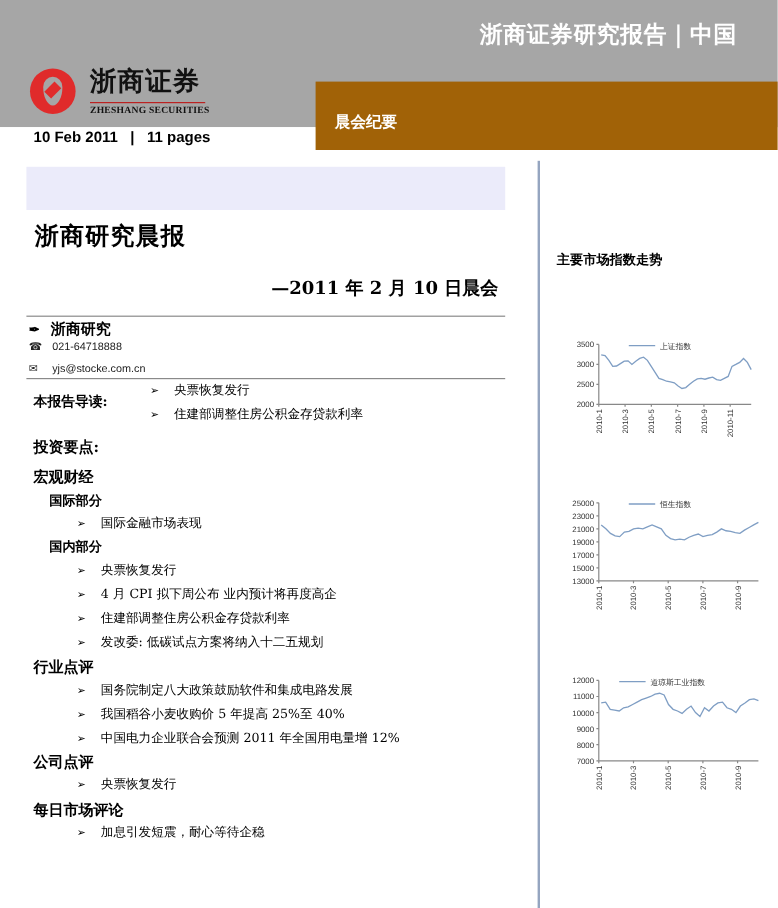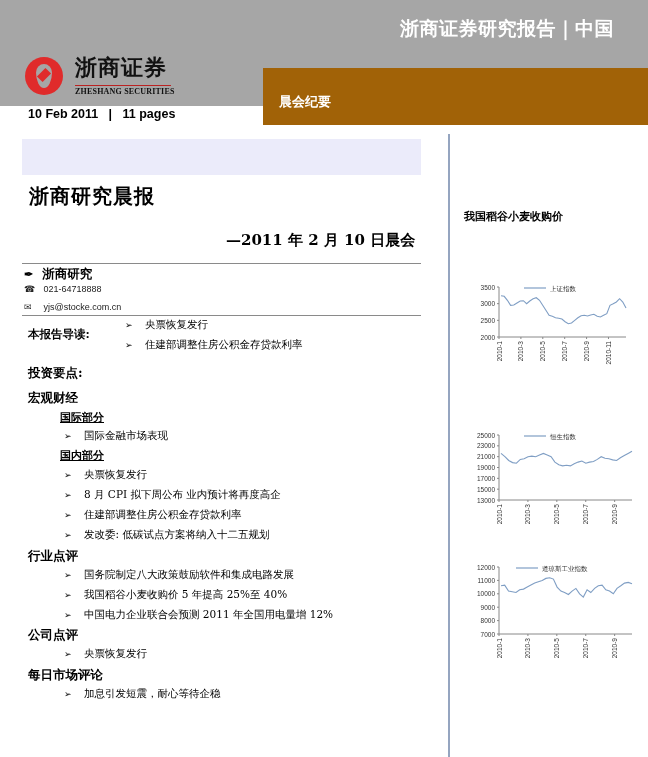--- a/index.html
+++ b/index.html
@@ -108,7 +108,7 @@
 <div class="sec" style="top:667px;">每日市场评论</div>
 <div class="bullet" style="left:64px;top:687px;"><span class="arrow">➢</span><span>加息引发短震，耐心等待企稳</span></div>
 
-<div class="chart-heading">我国稻谷小麦收购价</div>
+<div class="chart-heading">主要市场指数走势</div>
 
 <div class="chart" id="chart0" style="left:458px;top:240px;">
     <svg width="180" height="100">

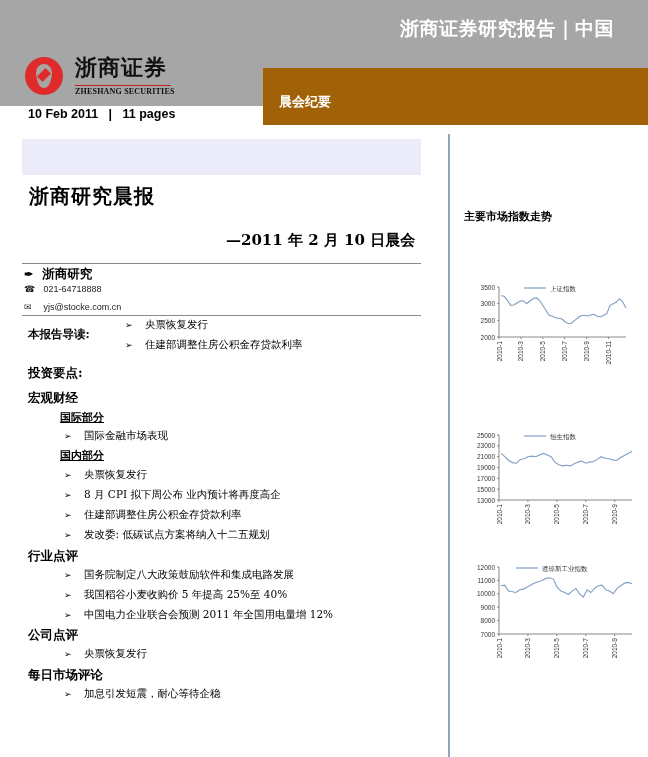--- a/index.html
+++ b/index.html
@@ -34,7 +34,7 @@
   .bullet { position: absolute; font-size: 10.5px; font-family: "DejaVu Serif", serif; white-space: nowrap; }
   .bullet .arrow { display: inline-block; width: 20px; font-size: 9px; }
   .sec { position: absolute; left: 28px; font-size: 12.5px; font-weight: bold; font-family: "DejaVu Serif", serif; }
-  .subsec { position: absolute; left: 60px; font-size: 11px; font-weight: bold; font-family: "DejaVu Serif", serif; text-decoration: underline; }
+  .subsec { position: absolute; left: 41px; font-size: 11px; font-weight: bold; font-family: "DejaVu Serif", serif; }
   .chart-heading { position: absolute; left: 464px; top: 209px; font-size: 11px; font-weight: bold; }
   .chart { position: absolute; margin-top: 39px; }
   .chart svg { display: block; }

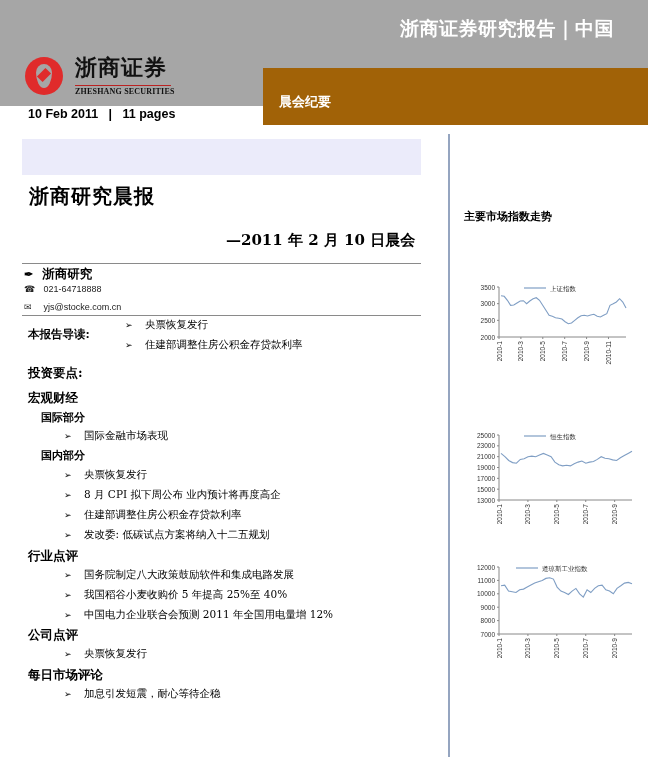--- a/index.html
+++ b/index.html
@@ -139,7 +139,7 @@
       <text x="92" y="11.5" font-size="6.5" fill="#333" font-family="DejaVu Sans, sans-serif">上证指数</text>
     </svg>
   </div>
-<div class="chart" id="chart1" style="left:458px;top:388px;">
+<div class="chart" id="chart1" style="left:458px;top:372px;">
     <svg width="180" height="110">
       <line x1="41" y1="8" x2="41" y2="73" stroke="#888" stroke-width="1"></line>
       <line x1="41" y1="73" x2="174" y2="73" stroke="#888" stroke-width="1"></line>

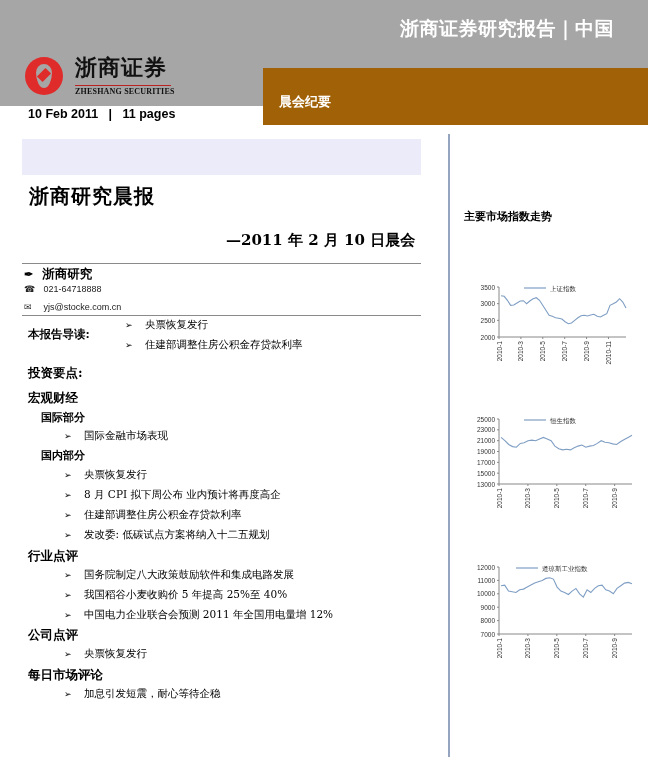--- a/index.html
+++ b/index.html
@@ -93,7 +93,7 @@
 <div class="bullet" style="left:64px;top:429px;"><span class="arrow">➢</span><span>国际金融市场表现</span></div>
 <div class="subsec" style="top:448px;">国内部分</div>
 <div class="bullet" style="left:64px;top:468px;"><span class="arrow">➢</span><span>央票恢复发行</span></div>
-<div class="bullet" style="left:64px;top:488px;"><span class="arrow">➢</span><span>8 月 CPI 拟下周公布 业内预计将再度高企</span></div>
+<div class="bullet" style="left:64px;top:488px;"><span class="arrow">➢</span><span>4 月 CPI 拟下周公布 业内预计将再度高企</span></div>
 <div class="bullet" style="left:64px;top:508px;"><span class="arrow">➢</span><span>住建部调整住房公积金存贷款利率</span></div>
 <div class="bullet" style="left:64px;top:528px;"><span class="arrow">➢</span><span>发改委: 低碳试点方案将纳入十二五规划</span></div>
 

